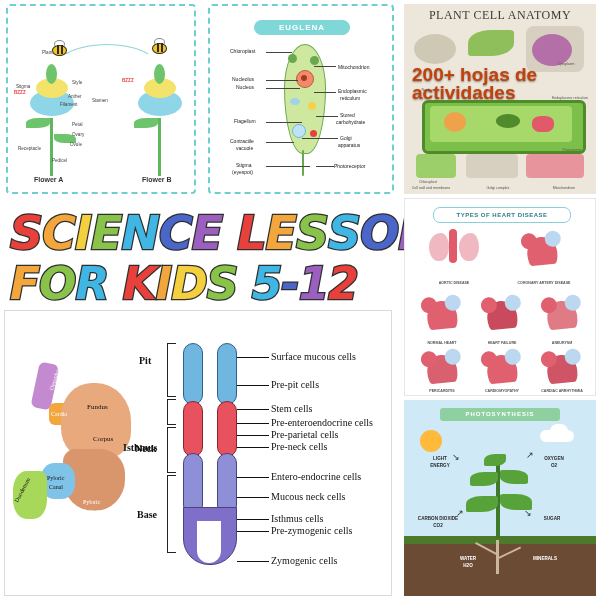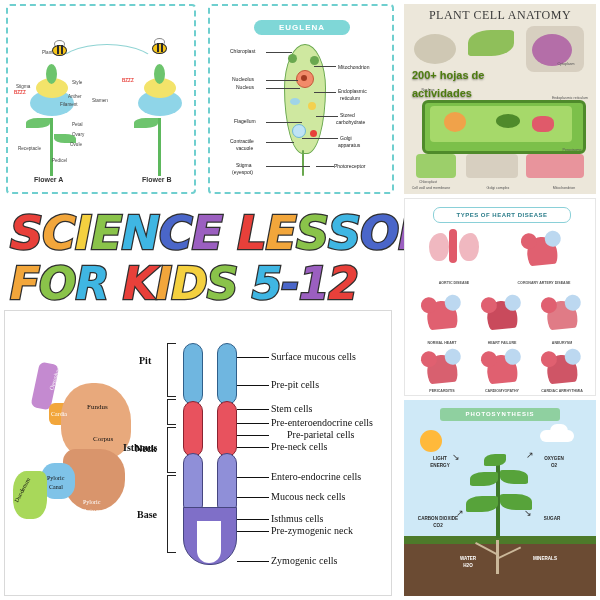--- a/index.html
+++ b/index.html
@@ -40,7 +40,7 @@
   #plantcell{left:404px;top:4px;width:192px;height:190px;background:#ece7da;}
   .pc-title{position:absolute;left:0;top:4px;width:192px;text-align:center;font-size:12px;color:#3b3b3b;
     font-family:"Liberation Serif",serif;letter-spacing:.5px;}
-  .pc-overlay{position:absolute;left:8px;top:62px;width:176px;color:#4d7c0f;font-size:11px;font-weight:bold;
+  .pc-overlay{position:absolute;left:8px;top:62px;width:176px;color:#c2410c;font-size:19px;font-weight:bold;
     line-height:18px;text-shadow:0 1px 2px rgba(0,0,0,.45);font-family:"Liberation Sans",sans-serif;}
   .pc-cell{position:absolute;left:18px;top:96px;width:158px;height:48px;background:#7cc04a;
     border:3px solid #4f8a2b;border-radius:6px;}

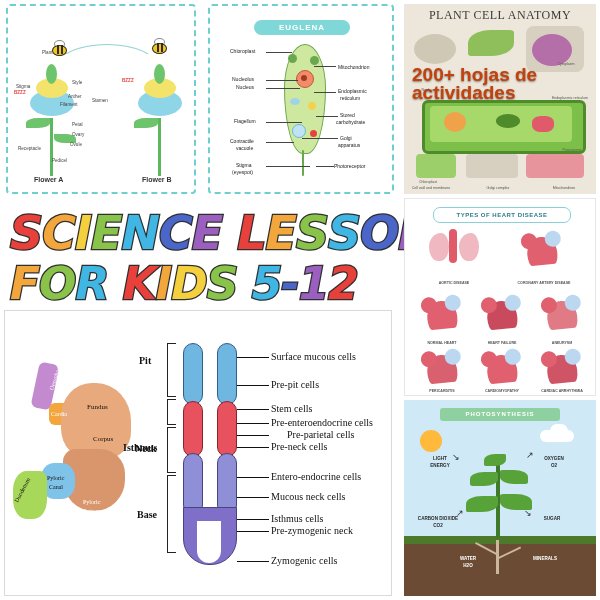--- a/index.html
+++ b/index.html
@@ -318,7 +318,7 @@
     <div class="gl-line" style="left:232px;top:112px;width:32px;"></div>
     <div class="st-lbl" style="left:266px;top:106px;">Pre-enteroendocrine cells</div>
     <div class="gl-line" style="left:232px;top:124px;width:32px;"></div>
-    <div class="st-lbl" style="left:282px;top:118px;">Pre-parietal cells</div>
+    <div class="st-lbl" style="left:266px;top:118px;">Pre-parietal cells</div>
     <div class="gl-line" style="left:232px;top:136px;width:32px;"></div>
     <div class="st-lbl" style="left:266px;top:130px;">Pre-neck cells</div>
     <div class="gl-line" style="left:232px;top:166px;width:32px;"></div>

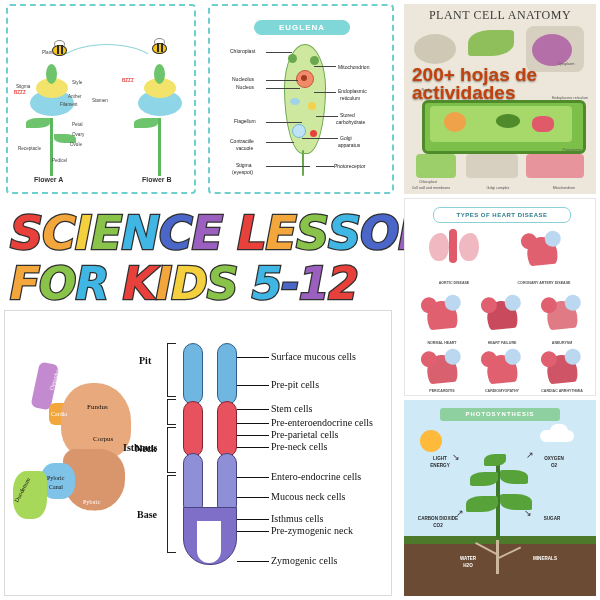--- a/index.html
+++ b/index.html
@@ -328,7 +328,7 @@
     <div class="gl-line" style="left:232px;top:208px;width:32px;"></div>
     <div class="st-lbl" style="left:266px;top:202px;">Isthmus cells</div>
     <div class="gl-line" style="left:232px;top:220px;width:32px;"></div>
-    <div class="st-lbl" style="left:266px;top:214px;">Pre-zymogenic neck</div>
+    <div class="st-lbl" style="left:266px;top:214px;">Pre-zymogenic cells</div>
     <div class="gl-line" style="left:232px;top:250px;width:32px;"></div>
     <div class="st-lbl" style="left:266px;top:244px;">Zymogenic cells</div>
   </div>

